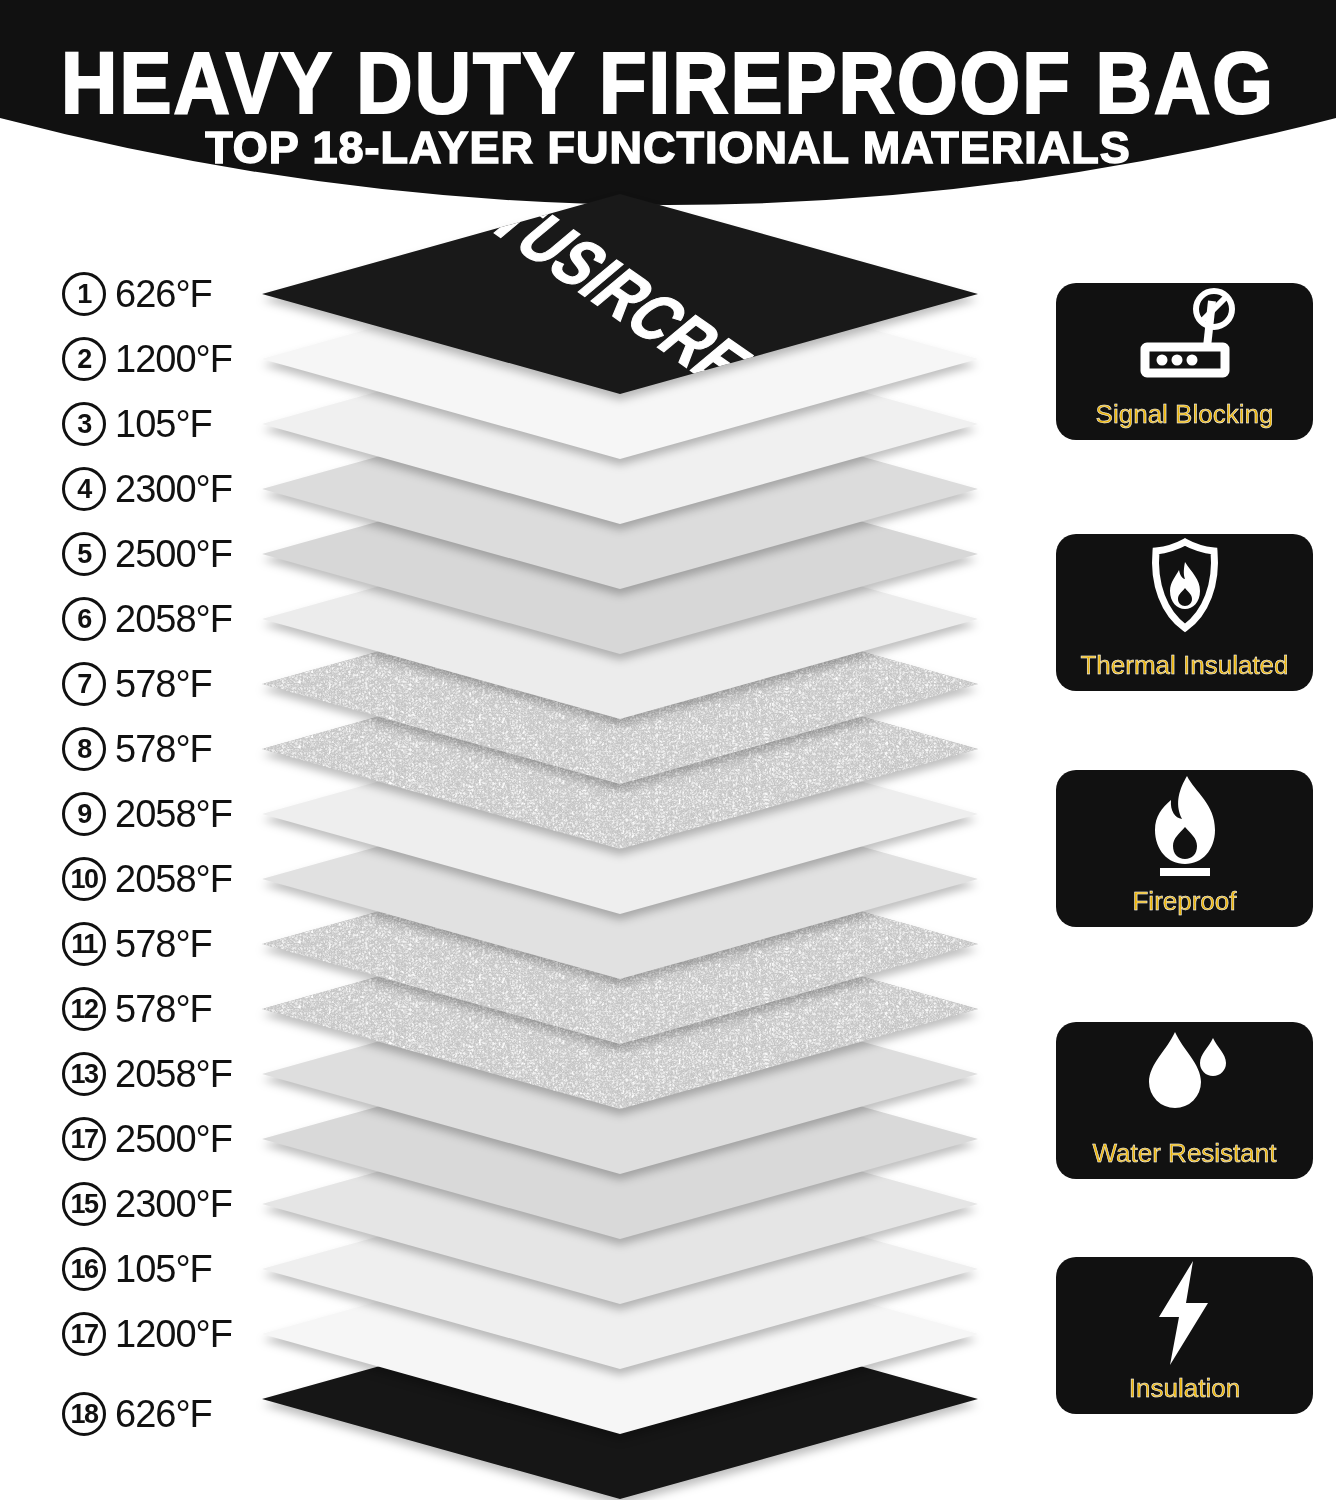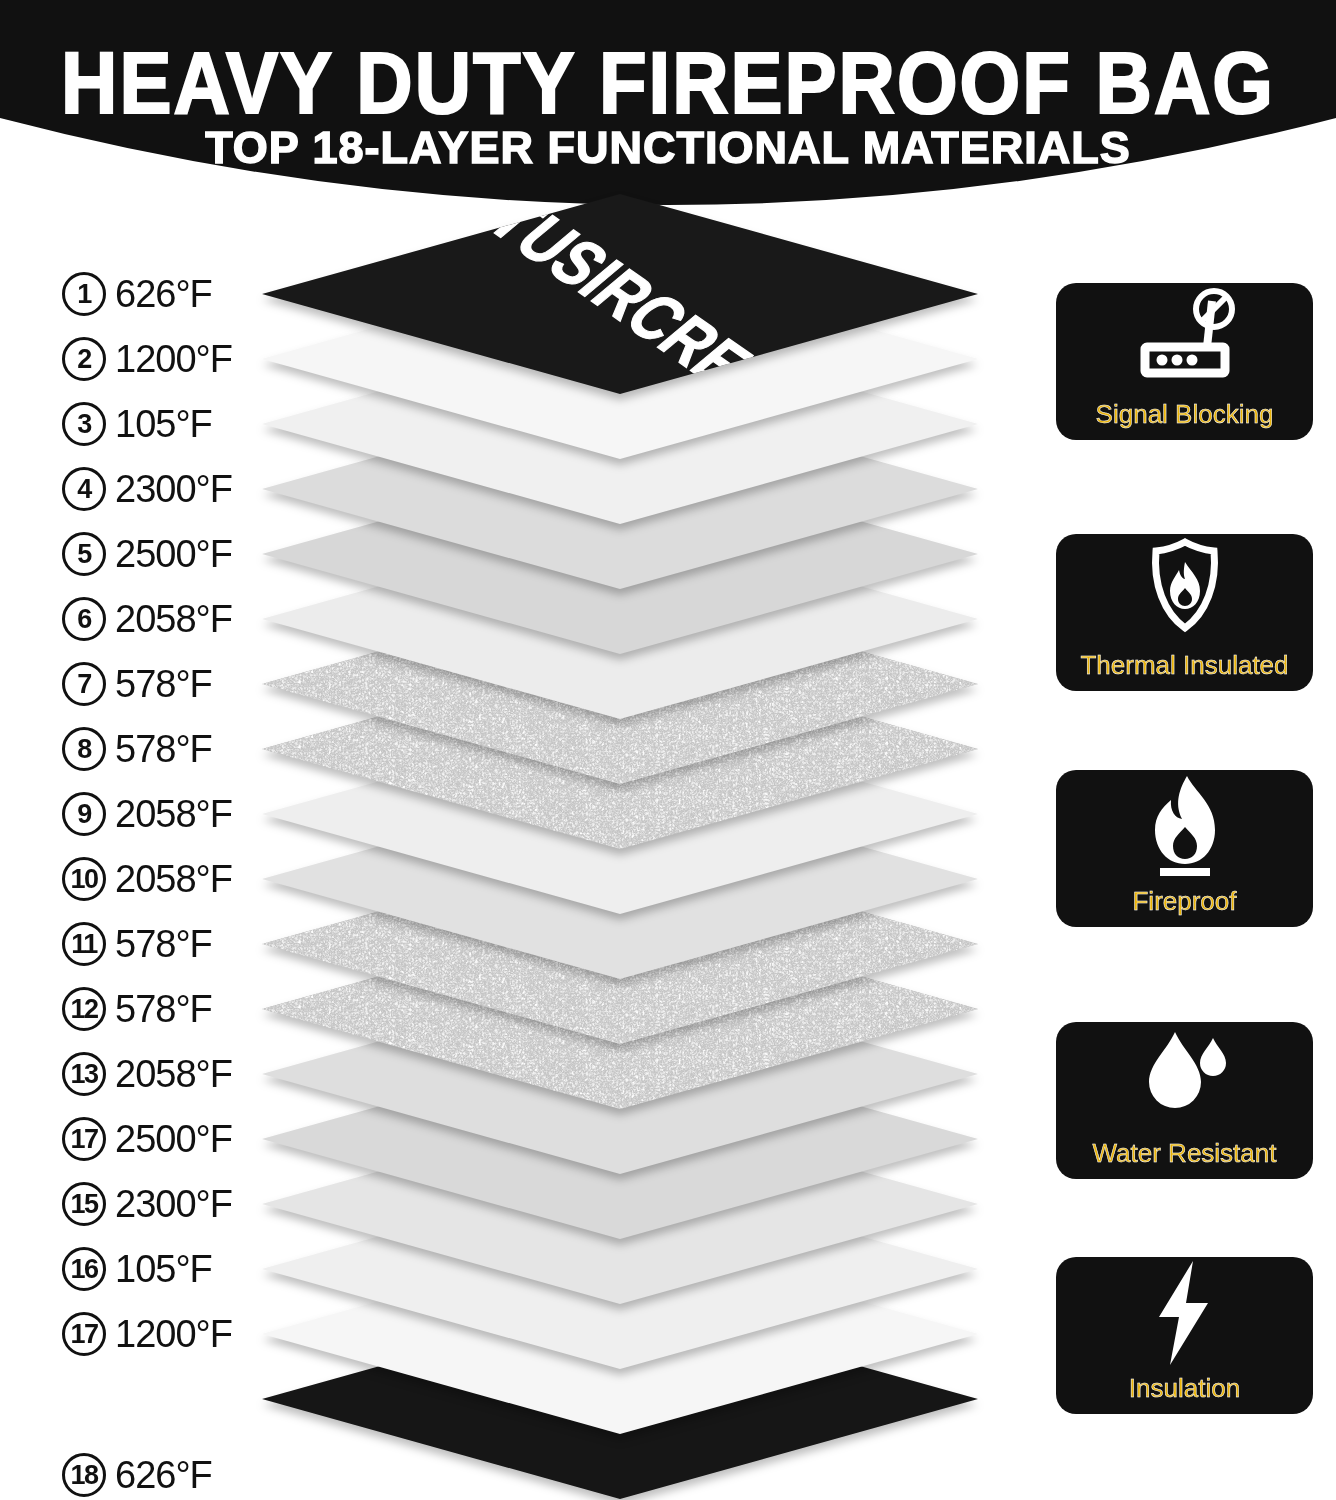--- a/index.html
+++ b/index.html
@@ -138,7 +138,7 @@
     <span class="circ">17</span>
     <span class="temp">1200°F</span>
   </div>
-      <div class="lrow" style="top: 1452px;">
+      <div class="lrow" style="top: 1391px;">
     <span class="circ">18</span>
     <span class="temp">626°F</span>
   </div>

